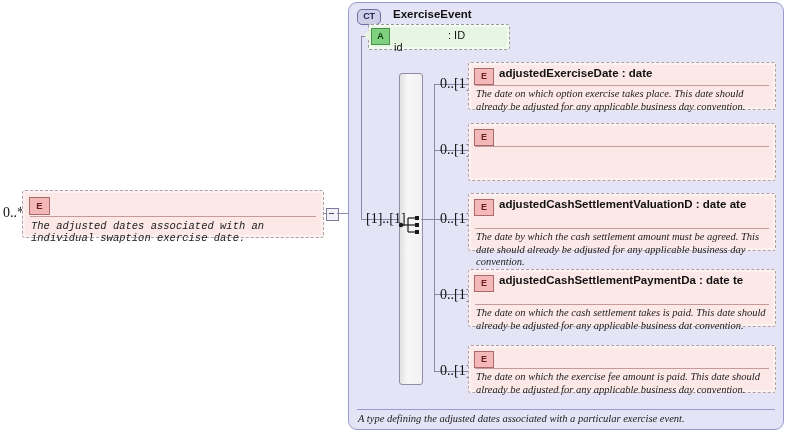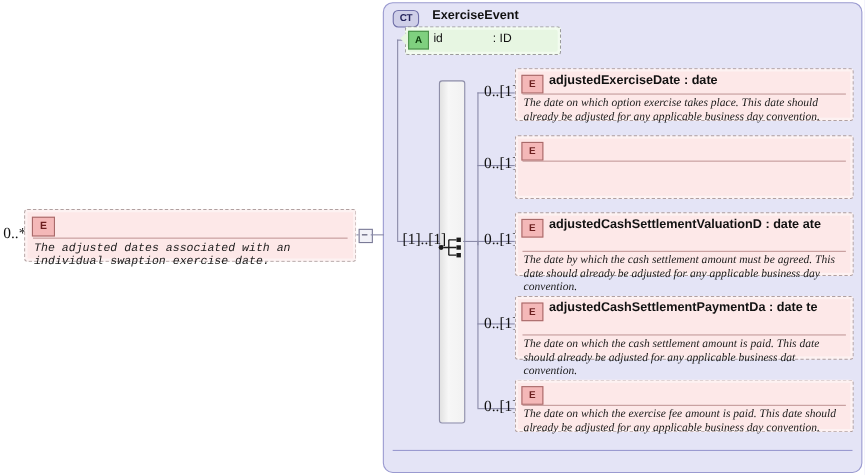--- a/index.html
+++ b/index.html
@@ -106,7 +106,7 @@
     z-index:-1;
   }
   .attr-name{
-    position:absolute;left:26px;top:5px;
+    position:absolute;left:26px;top:17px;
     font-size:11px;color:#111;
   }
   .attr-type{

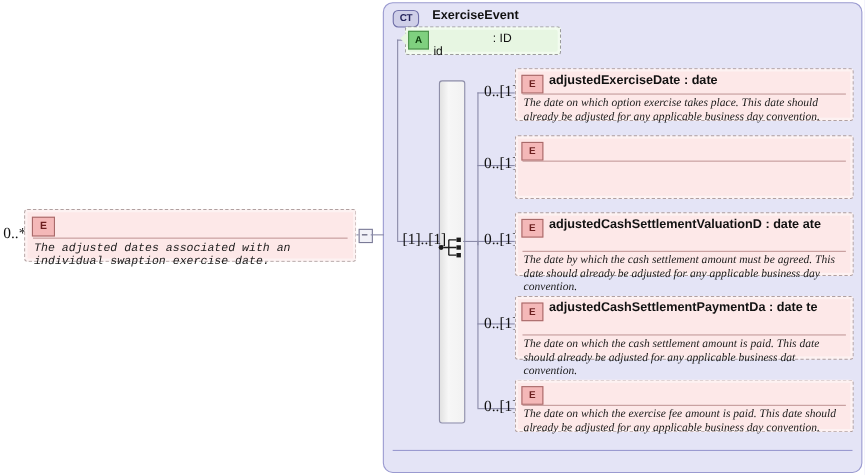--- a/index.html
+++ b/index.html
@@ -297,7 +297,7 @@
       <div class="el-badge">E</div>
       <div class="el-title" style="width:256px;">adjustedCashSettlementPaymentDa : date te</div>
       <div class="el-rule" style="top:32px;"></div>
-      <div class="el-desc" style="top:35px;">The date on which the cash settlement amount is paid. This date should already be adjusted for any applicable business dat convention.</div>
+      <div class="el-desc" style="top:35px;">The date on which the cash settlement takes is paid. This date should already be adjusted for any applicable business dat convention.</div>
     </div>
   </div>
 

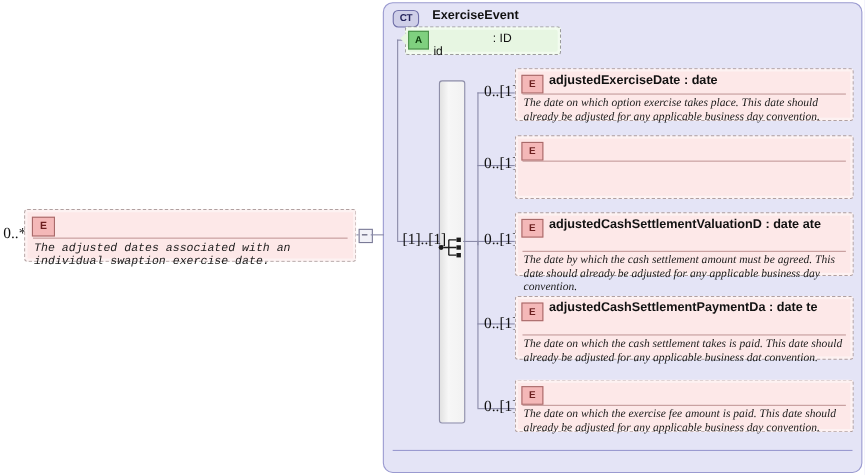--- a/index.html
+++ b/index.html
@@ -220,6 +220,7 @@
     <div class="ct-badge">CT</div>
     <div class="ct-title">ExerciseEvent</div>
     <div class="ct-footer-rule"></div>
+    <div class="ct-footer-text">A type defining the adjusted dates associated with a particular exercise event.</div>
   </div>
 
   <div class="line-v" style="left:361px;top:36px;height:183px;"></div>

